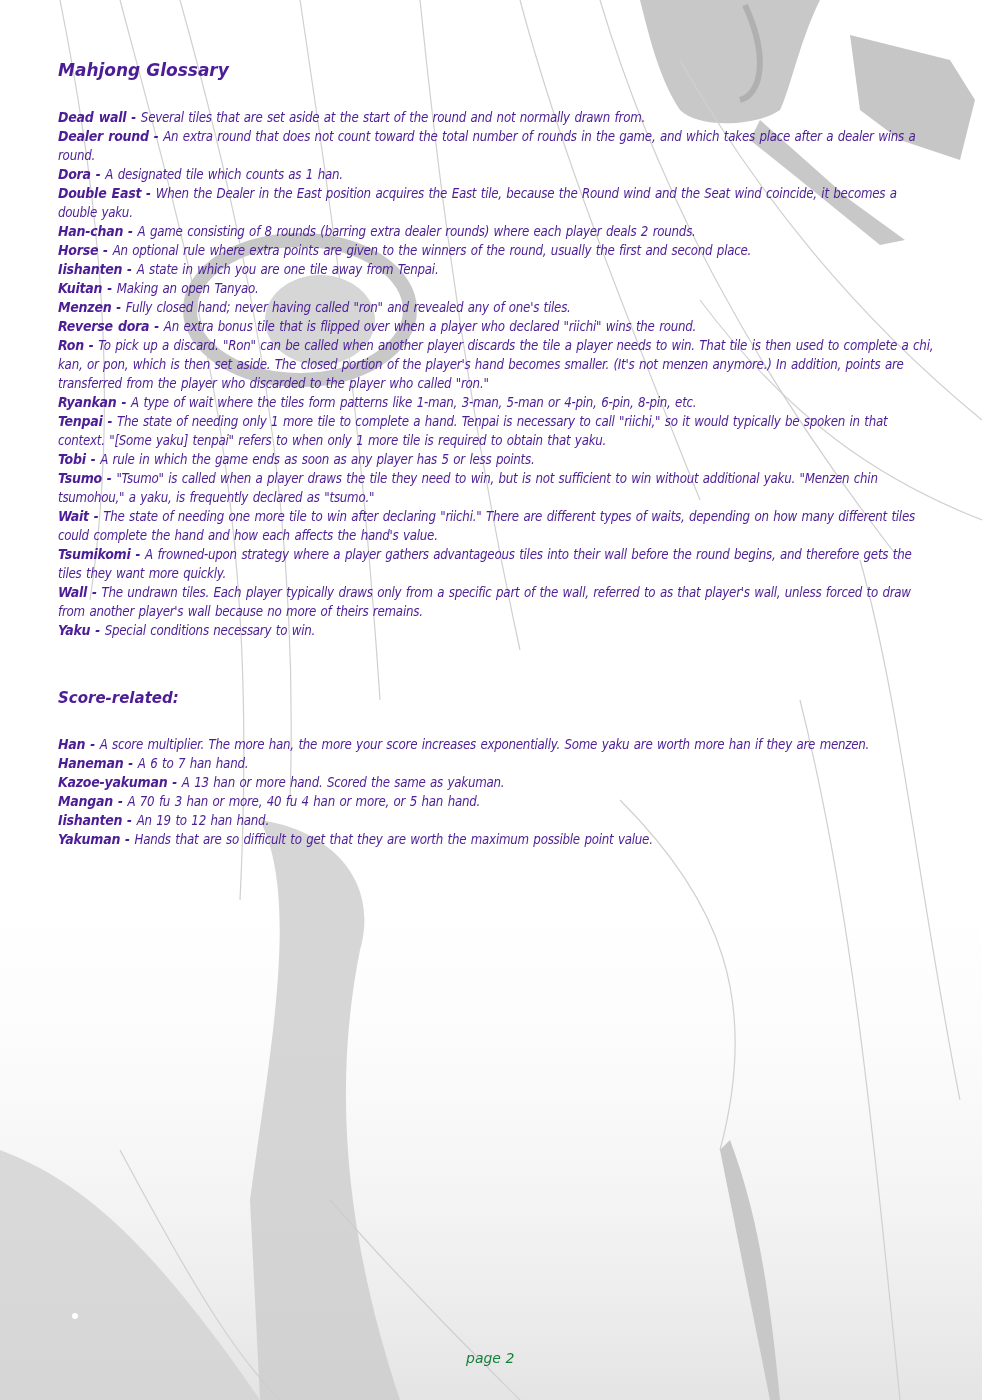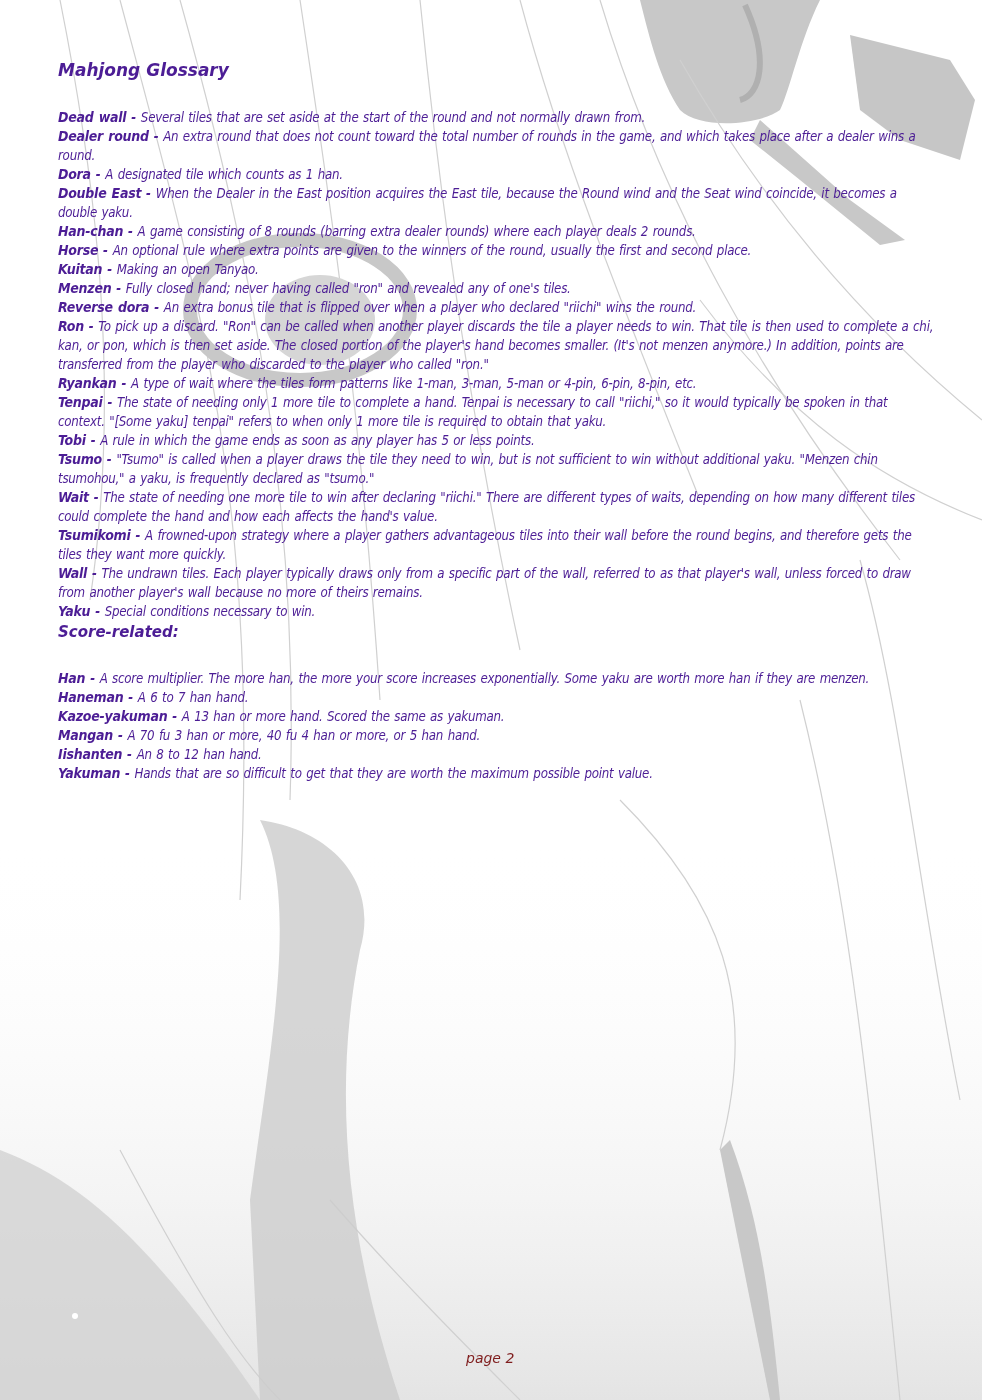--- a/index.html
+++ b/index.html
@@ -145,6 +145,7 @@
     <li class="entry"><span class="term">Double East</span><span class="sep"> - </span><span class="def">When the Dealer in the East position acquires the East tile, because the Round wind and the Seat wind coincide, it becomes a double yaku.</span></li>
     <li class="entry"><span class="term">Han-chan</span><span class="sep"> - </span><span class="def">A game consisting of 8 rounds (barring extra dealer rounds) where each player deals 2 rounds.</span></li>
     <li class="entry"><span class="term">Horse</span><span class="sep"> - </span><span class="def">An optional rule where extra points are given to the winners of the round, usually the first and second place.</span></li>
+    <li class="entry"><span class="term">Iishanten</span><span class="sep"> - </span><span class="def">A state in which you are one tile away from Tenpai.</span></li>
     <li class="entry"><span class="term">Kuitan</span><span class="sep"> - </span><span class="def">Making an open Tanyao.</span></li>
     <li class="entry"><span class="term">Menzen</span><span class="sep"> - </span><span class="def">Fully closed hand; never having called "ron" and revealed any of one's tiles.</span></li>
     <li class="entry"><span class="term">Reverse dora</span><span class="sep"> - </span><span class="def">An extra bonus tile that is flipped over when a player who declared "riichi" wins the round.</span></li>

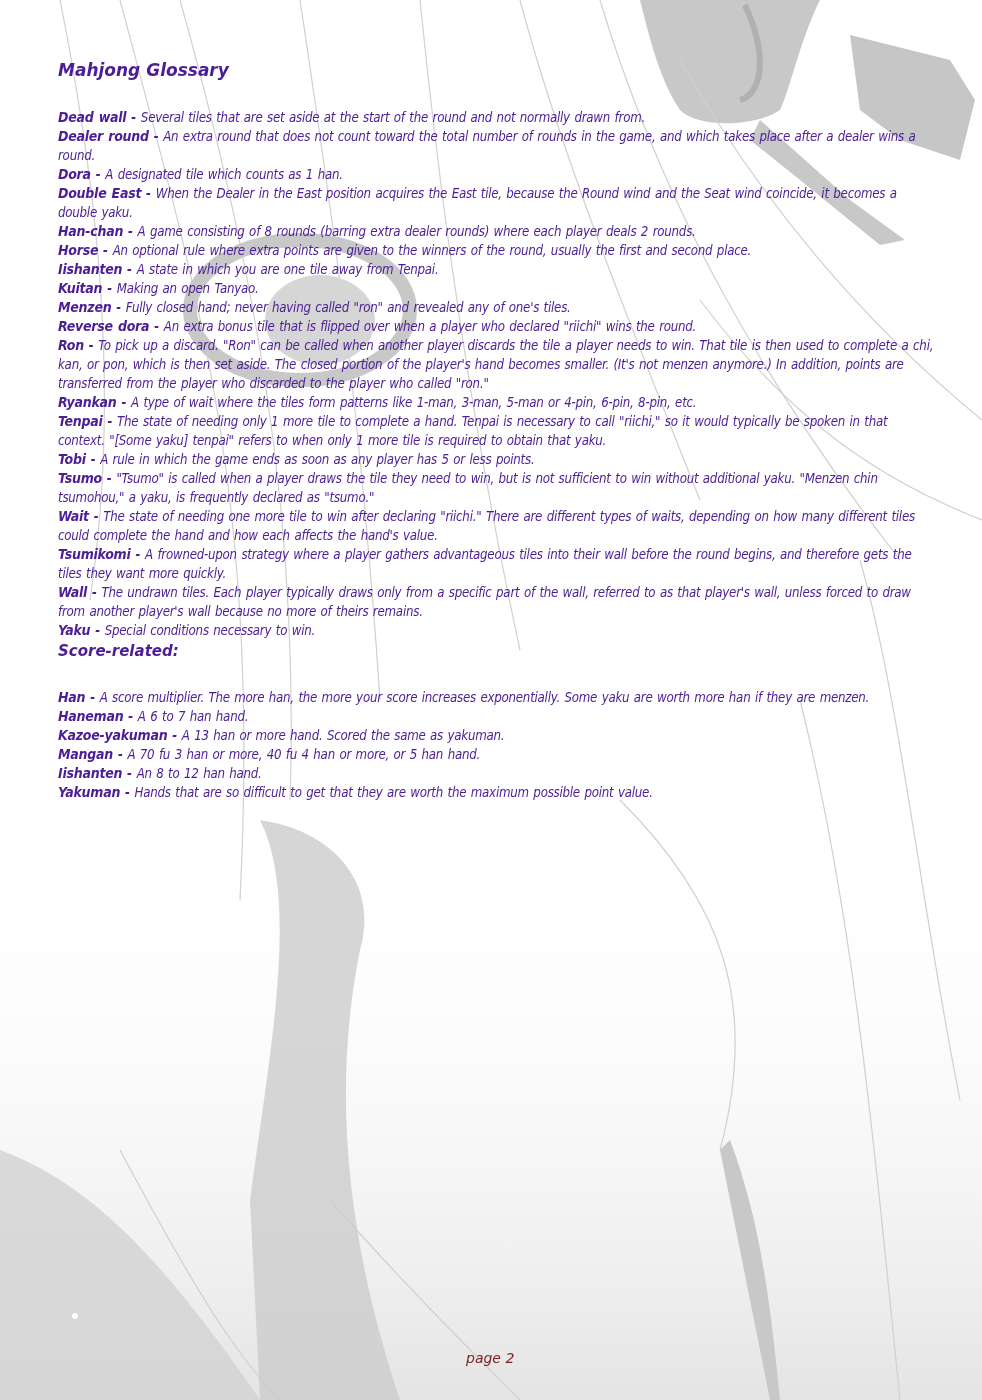--- a/index.html
+++ b/index.html
@@ -49,7 +49,7 @@
       line-height: 22px;
     }
     .heading-general { margin-top: 23px; }
-    .heading-score { }
+    .heading-score { margin-top: 47px; }
 
     .entries {
       margin: 0;

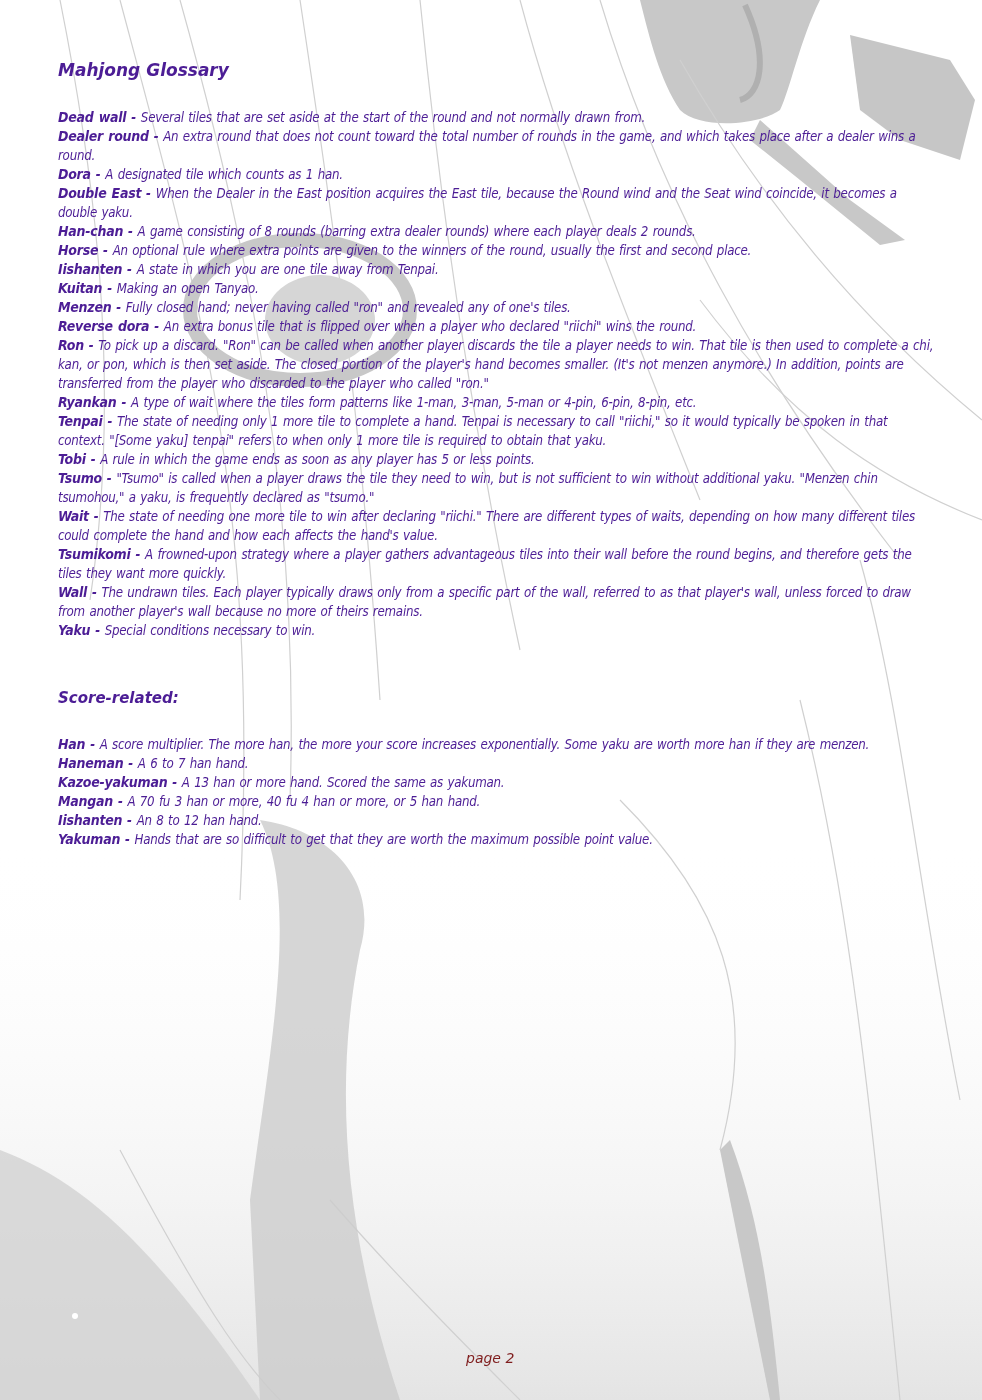--- a/index.html
+++ b/index.html
@@ -167,7 +167,7 @@
     <li class="entry"><span class="term">Haneman</span><span class="sep"> - </span><span class="def">A 6 to 7 han hand.</span></li>
     <li class="entry"><span class="term">Kazoe-yakuman</span><span class="sep"> - </span><span class="def">A 13 han or more hand. Scored the same as yakuman.</span></li>
     <li class="entry"><span class="term">Mangan</span><span class="sep"> - </span><span class="def">A 70 fu 3 han or more, 40 fu 4 han or more, or 5 han hand.</span></li>
-    <li class="entry"><span class="term">Iishanten</span><span class="sep"> - </span><span class="def">An 8 to 12 han hand.</span></li>
+    <li class="entry"><span class="term">Iishanten</span><span class="sep"> - </span><span class="def">An 19 to 12 han hand.</span></li>
     <li class="entry"><span class="term">Yakuman</span><span class="sep"> - </span><span class="def">Hands that are so difficult to get that they are worth the maximum possible point value.</span></li>
   </ul>
 </main>

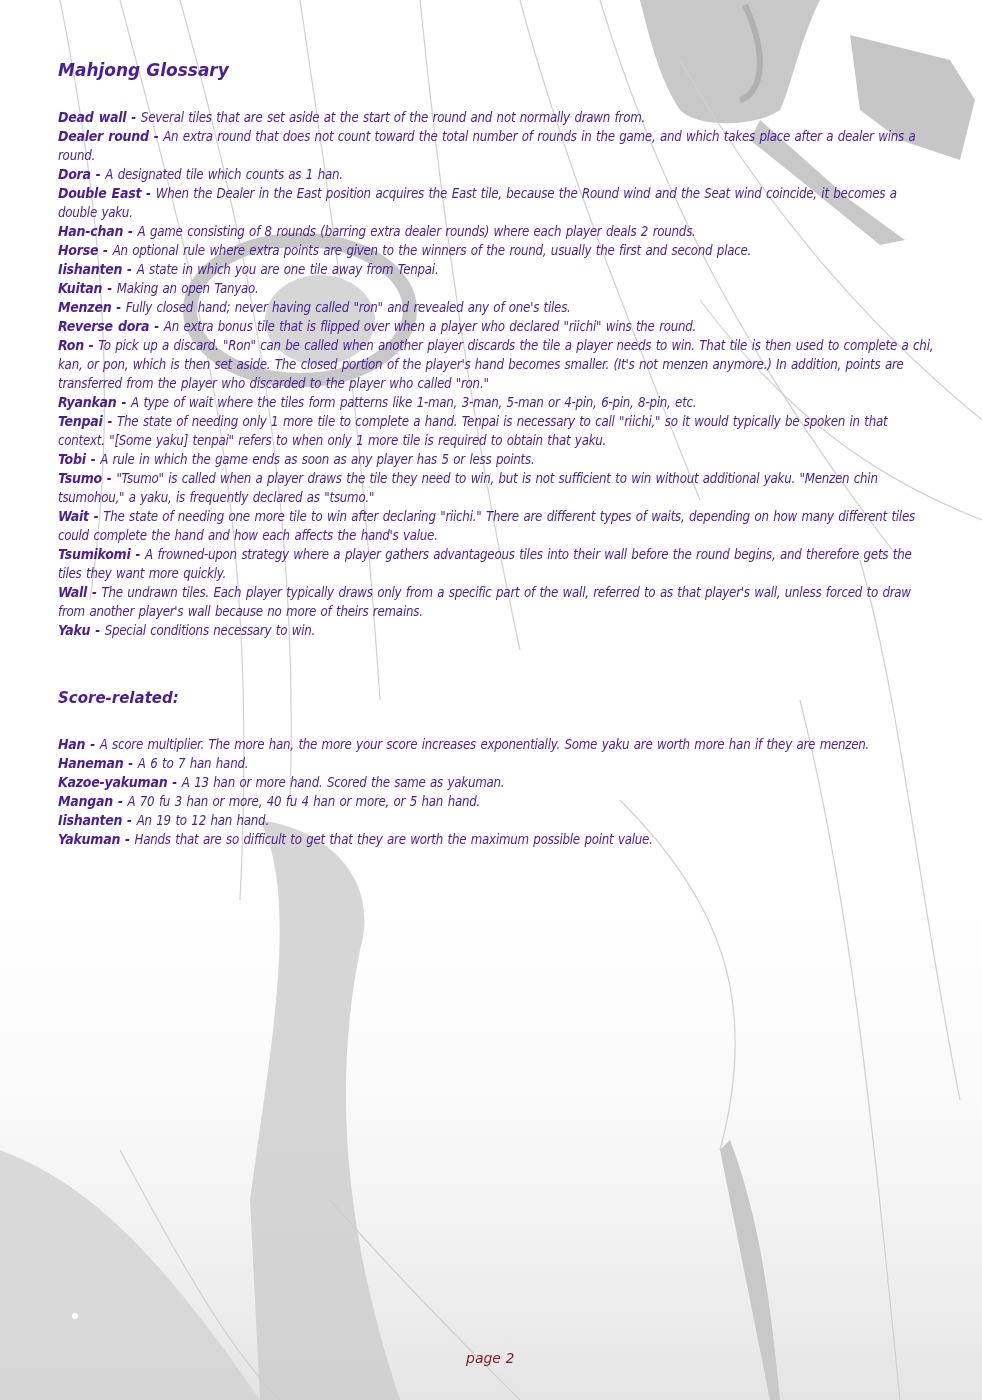--- a/index.html
+++ b/index.html
@@ -81,7 +81,7 @@
       font-family: "DejaVu Sans", sans-serif;
       font-style: italic;
       font-size: 14px;
-      color: #7f1d1d;
+      color: #15803d;
     }
   </style>
 </head>

